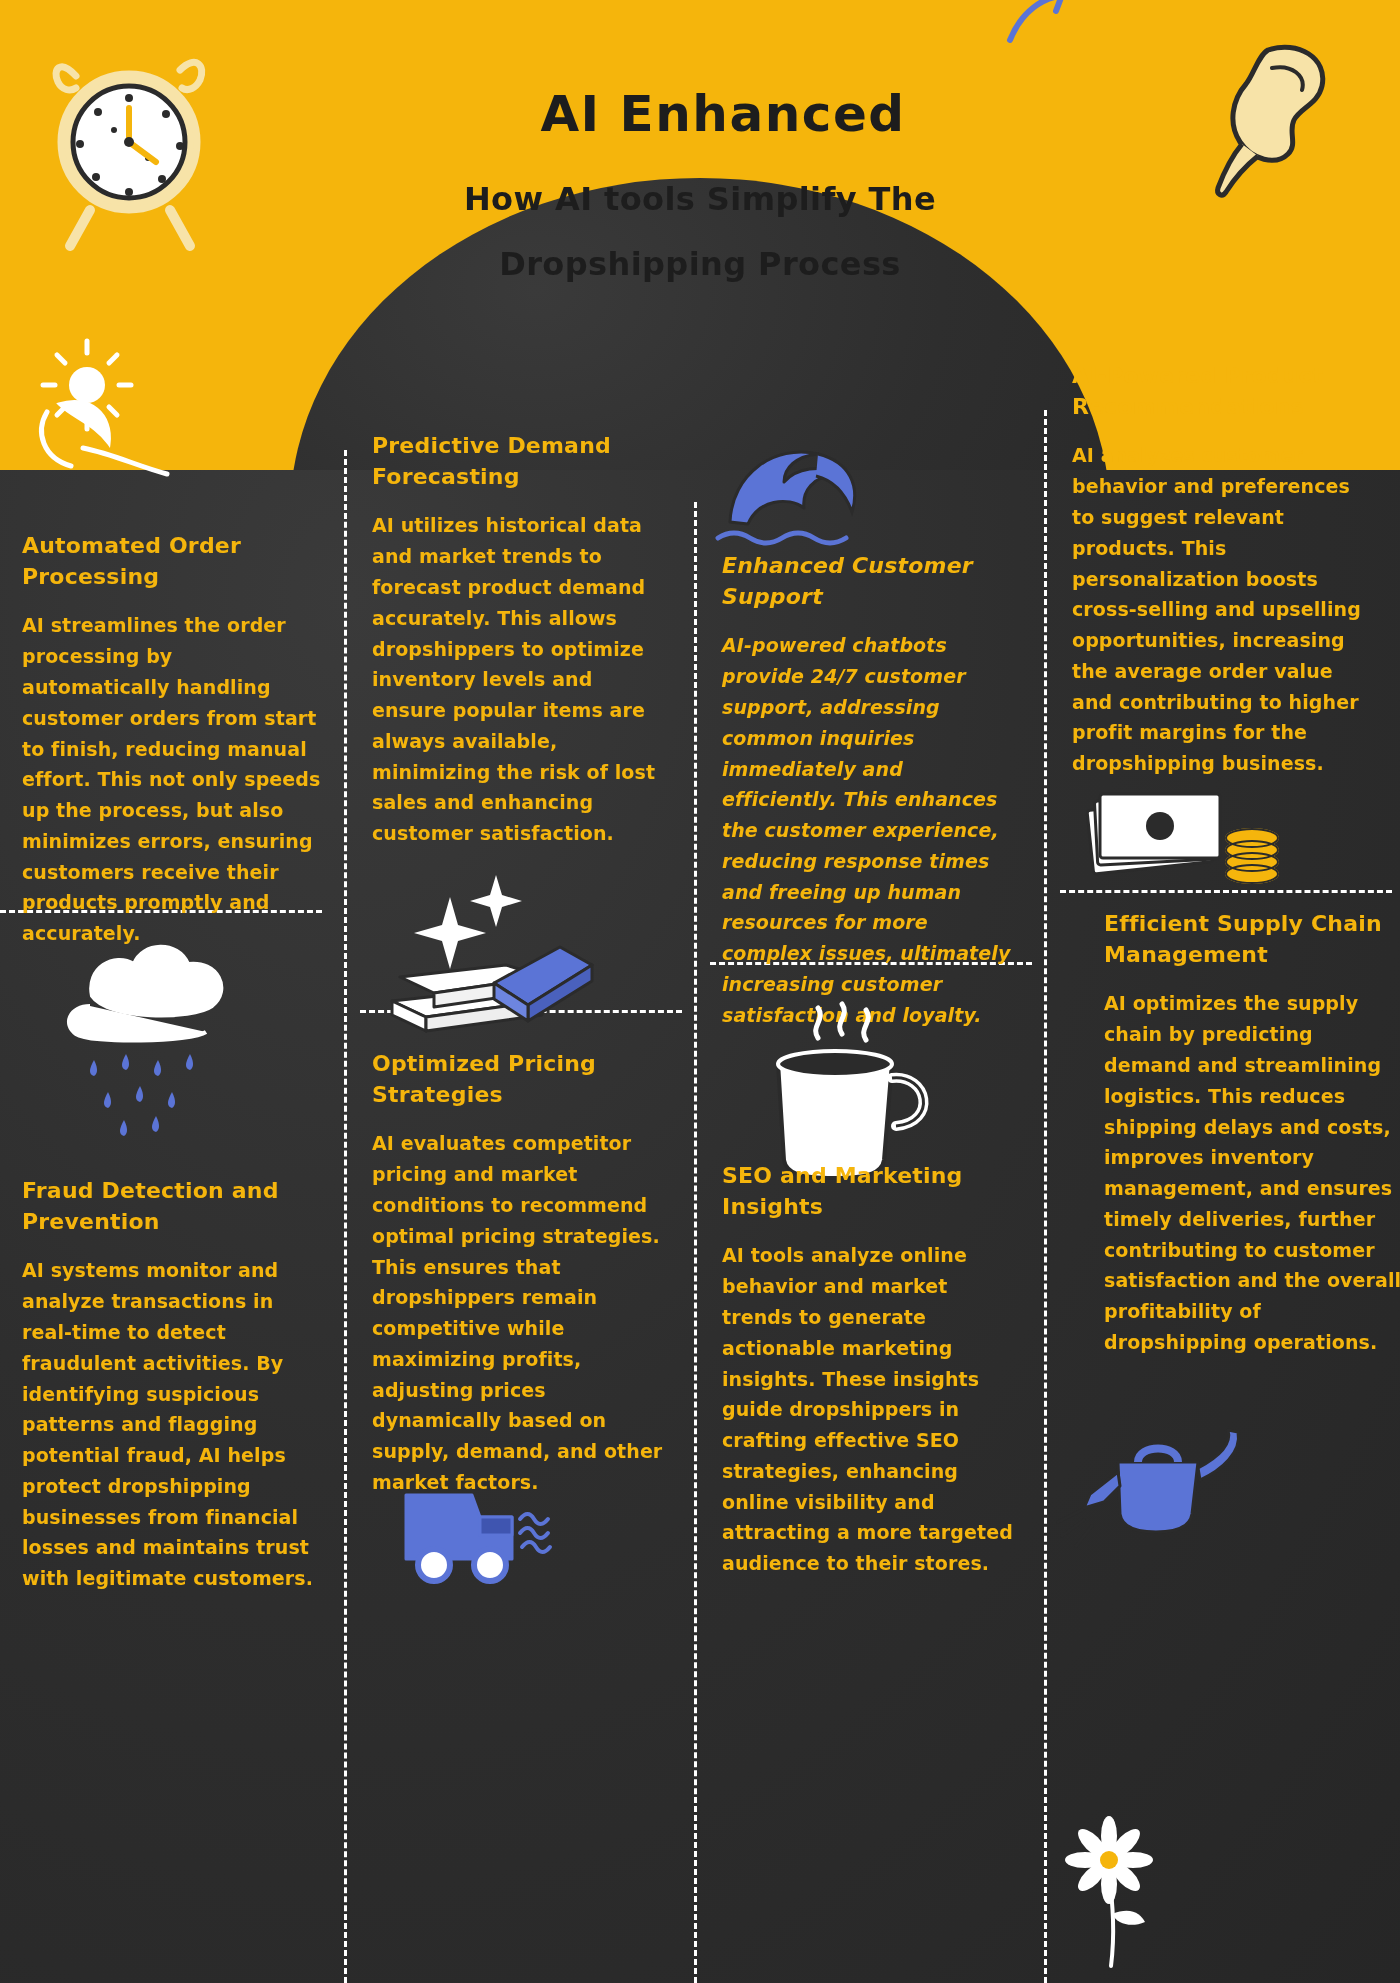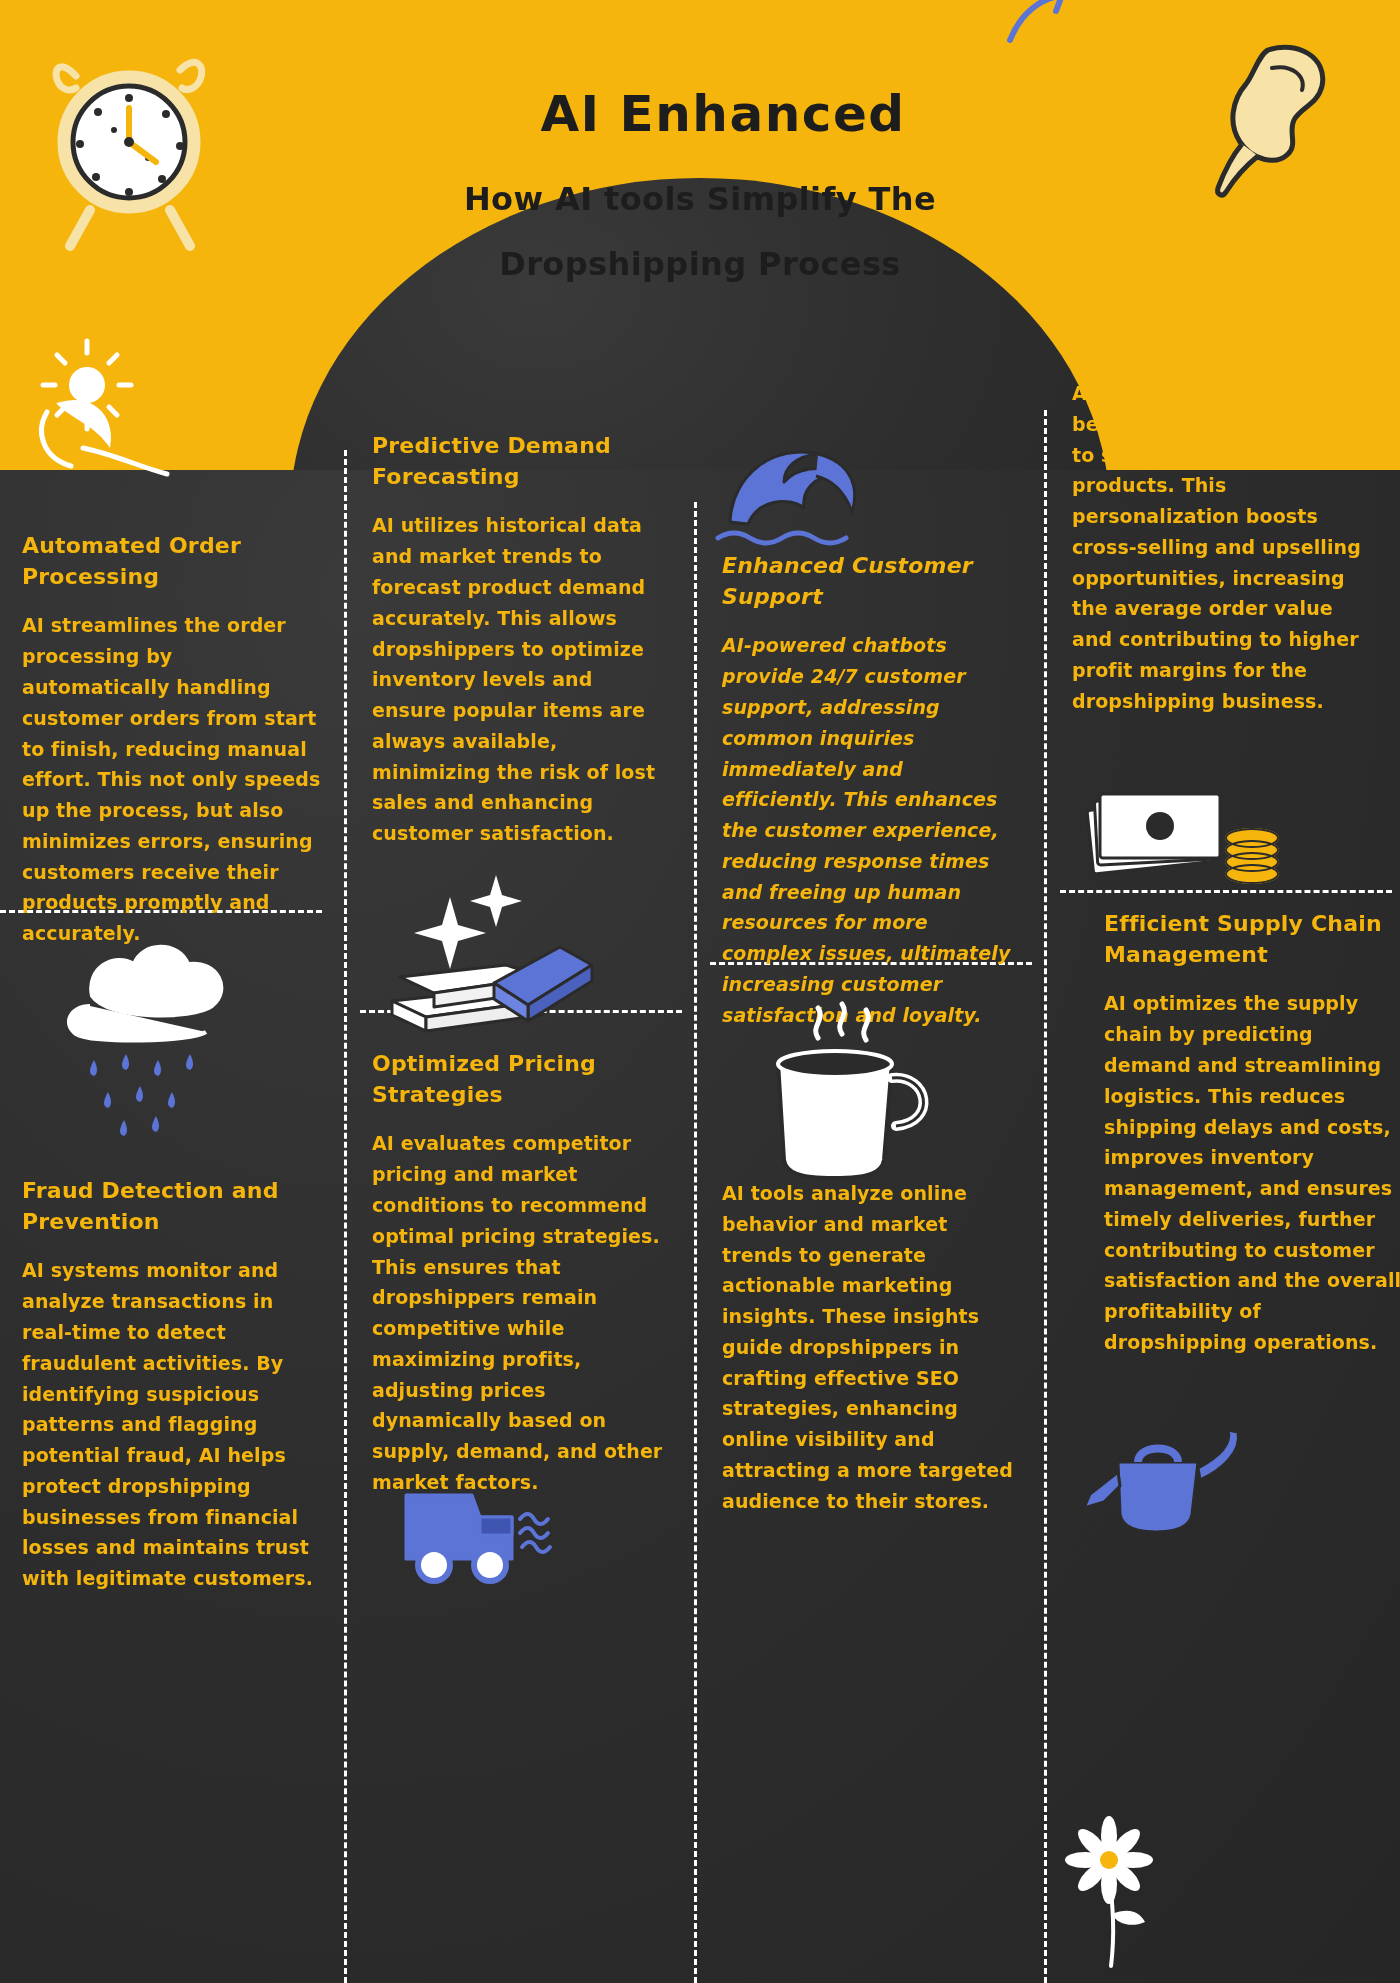--- a/index.html
+++ b/index.html
@@ -369,6 +369,7 @@
 
     <div class="col col-4">
       <div class="block b4a" style="top:-50px;">
+        <div class="card-title">AI-Powered Product Recommendations</div>
         <div class="card-body">AI analyzes customer behavior and preferences to suggest relevant products. This personalization boosts cross-selling and upselling opportunities, increasing the average order value and contributing to higher profit margins for the dropshipping business.</div>
       </div>
 

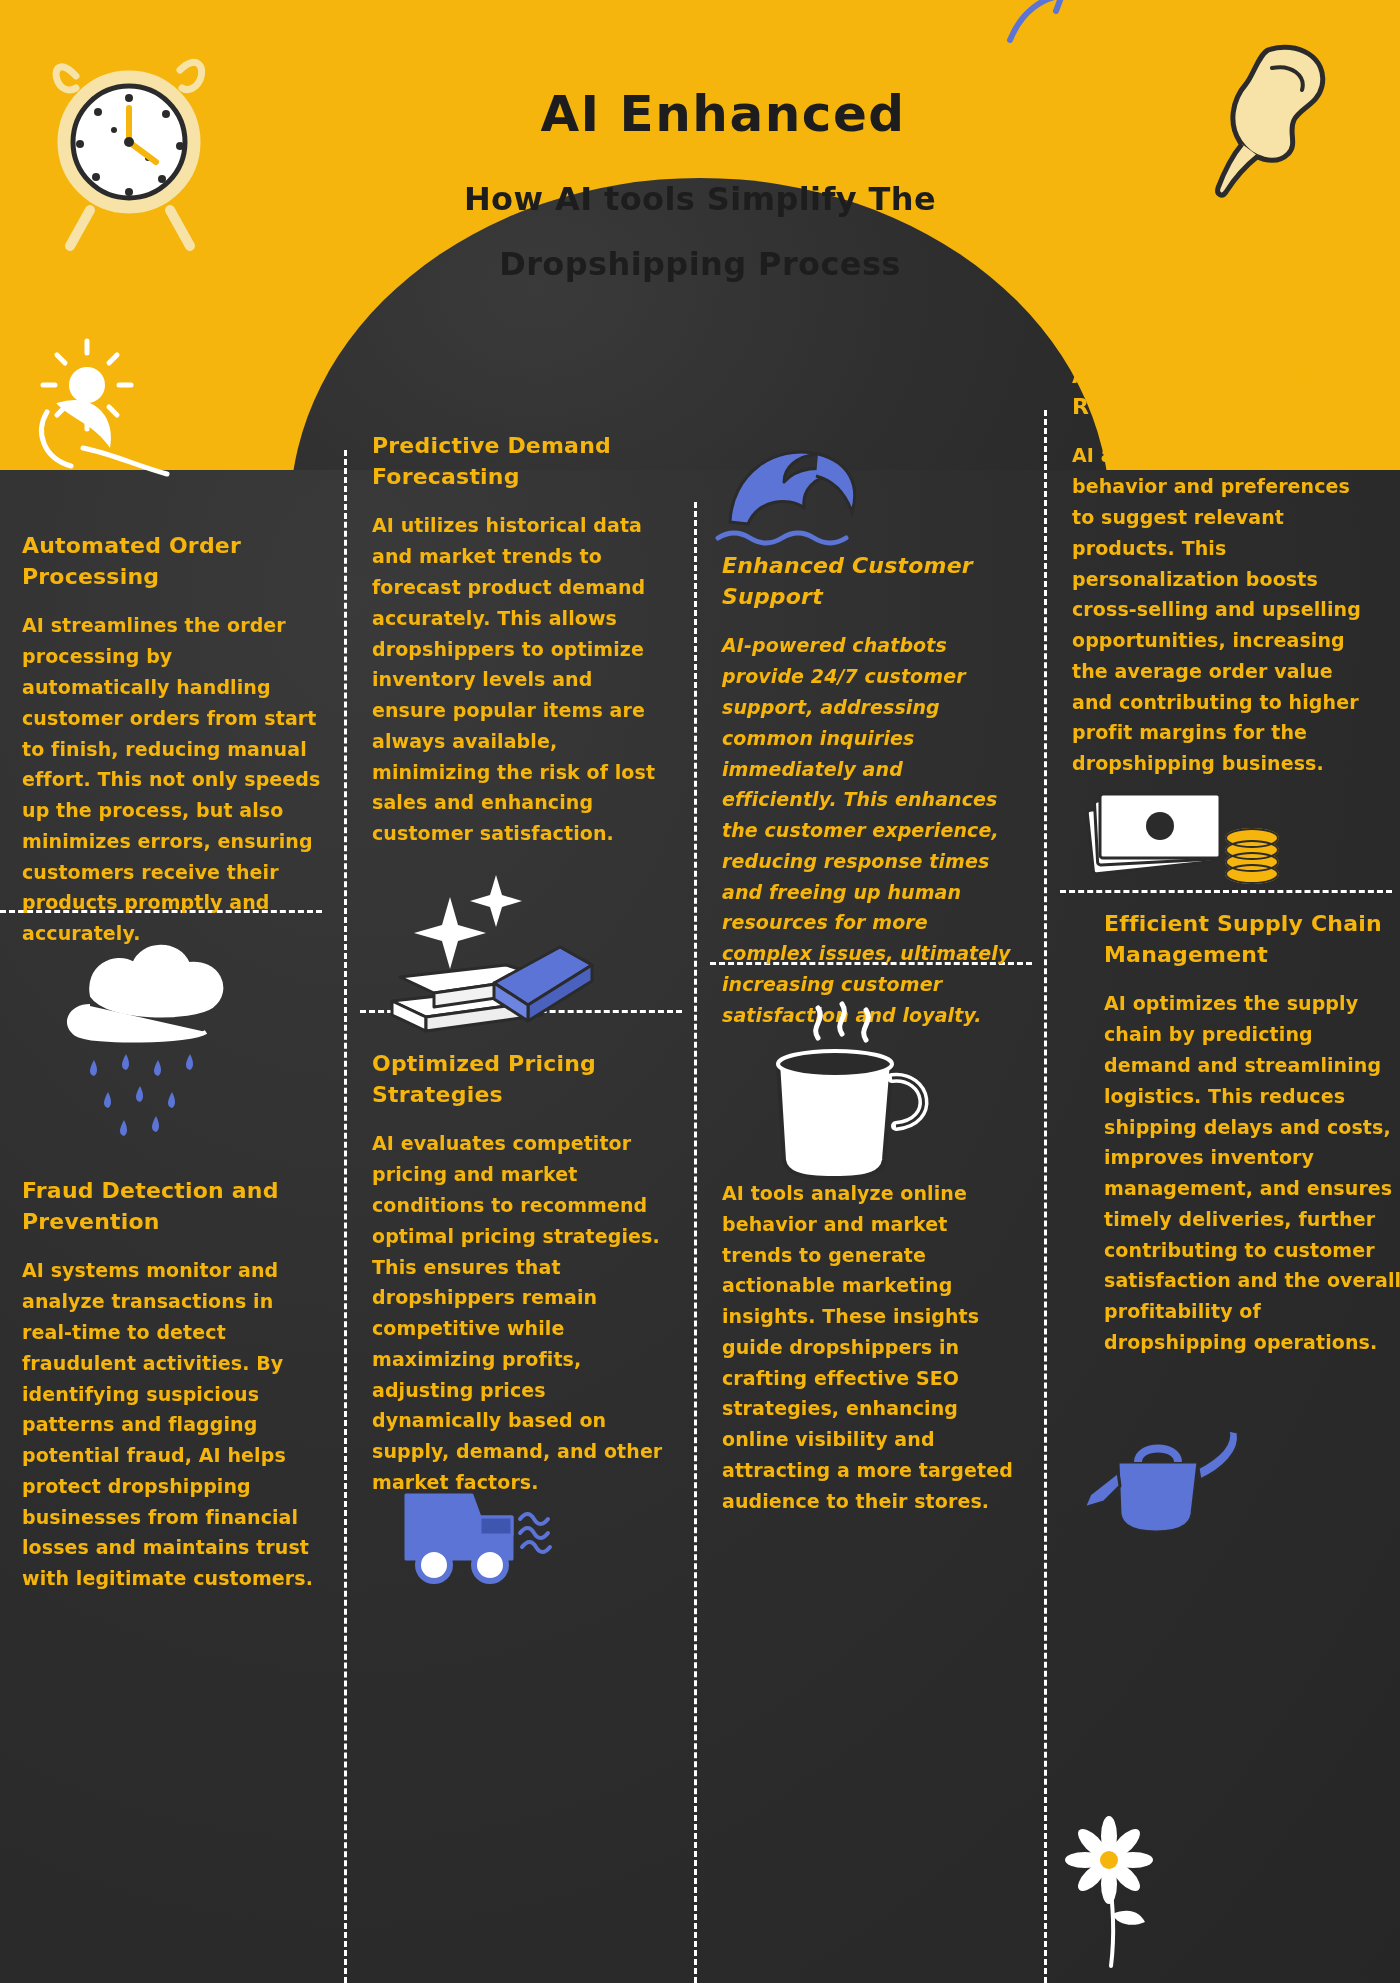--- a/index.html
+++ b/index.html
@@ -363,6 +363,7 @@
       </div>
 
       <div class="block b3b" style="top:750px;">
+        <div class="card-title">SEO and Marketing Insights</div>
         <div class="card-body">AI tools analyze online behavior and market trends to generate actionable marketing insights. These insights guide dropshippers in crafting effective SEO strategies, enhancing online visibility and attracting a more targeted audience to their stores.</div>
       </div>
     </div>

